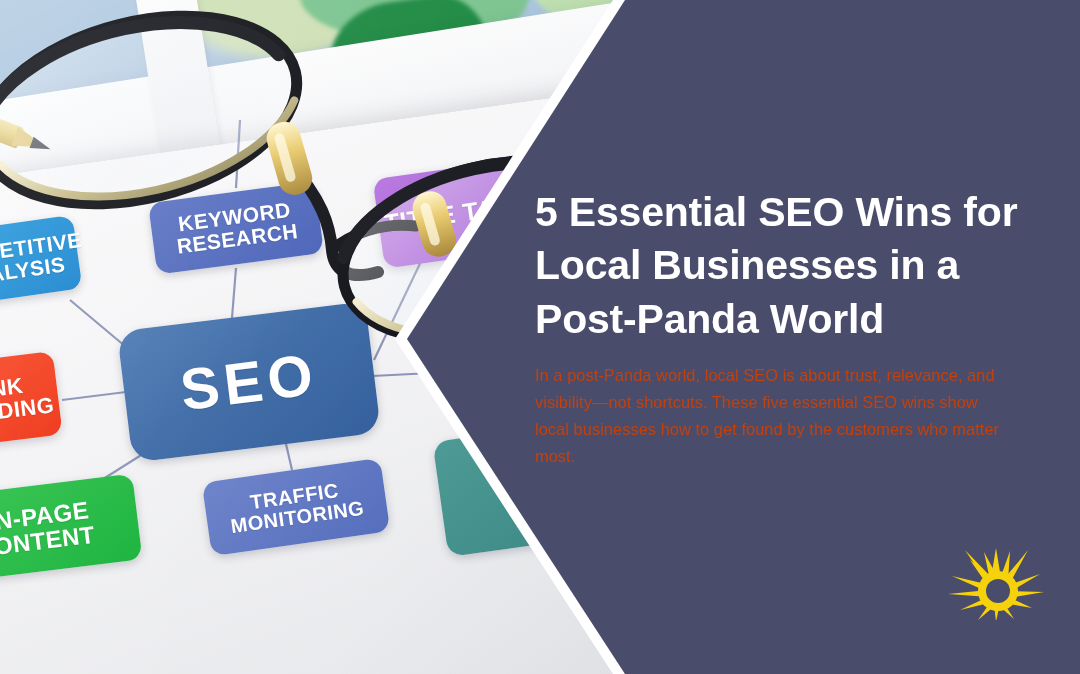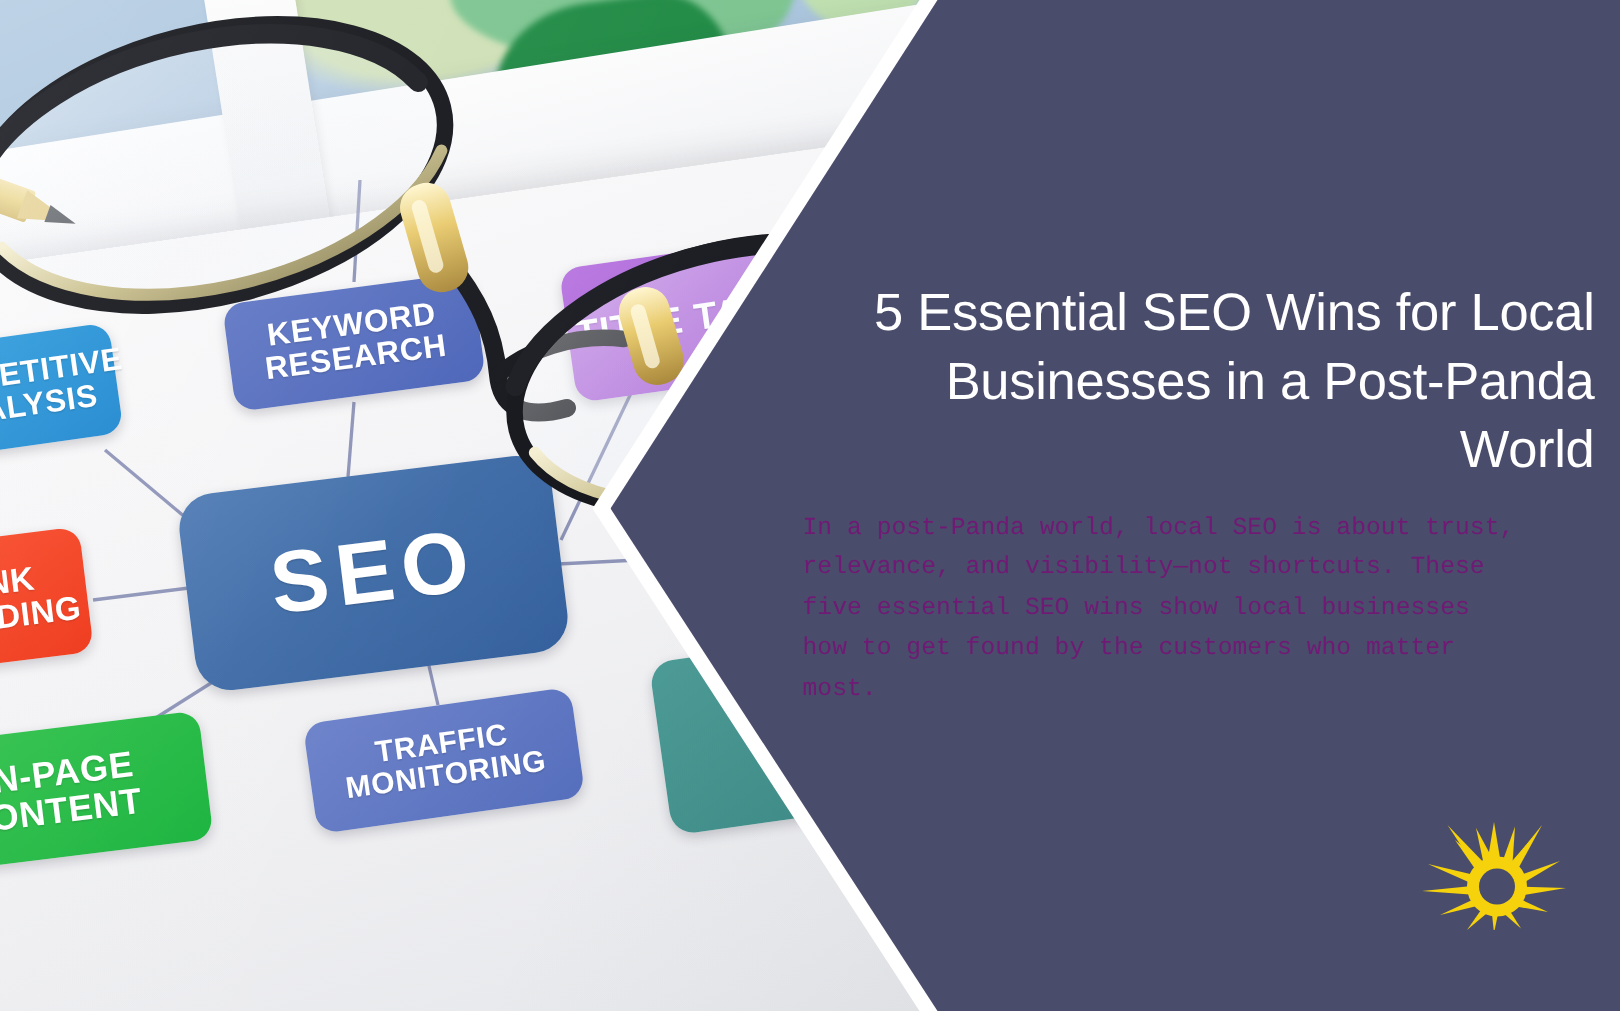--- a/index.html
+++ b/index.html
@@ -216,12 +216,11 @@
   }
   #title{
     color:#ffffff;
-    font-size:35px;
-    font-weight:normal;
+    font-size:41px;
+    font-weight:bold;
     line-height:1.30;
     letter-spacing:-0.2px;
     max-width:528px;
-    text-align:right;
   }
   #subtitle{
     margin-top:16px;

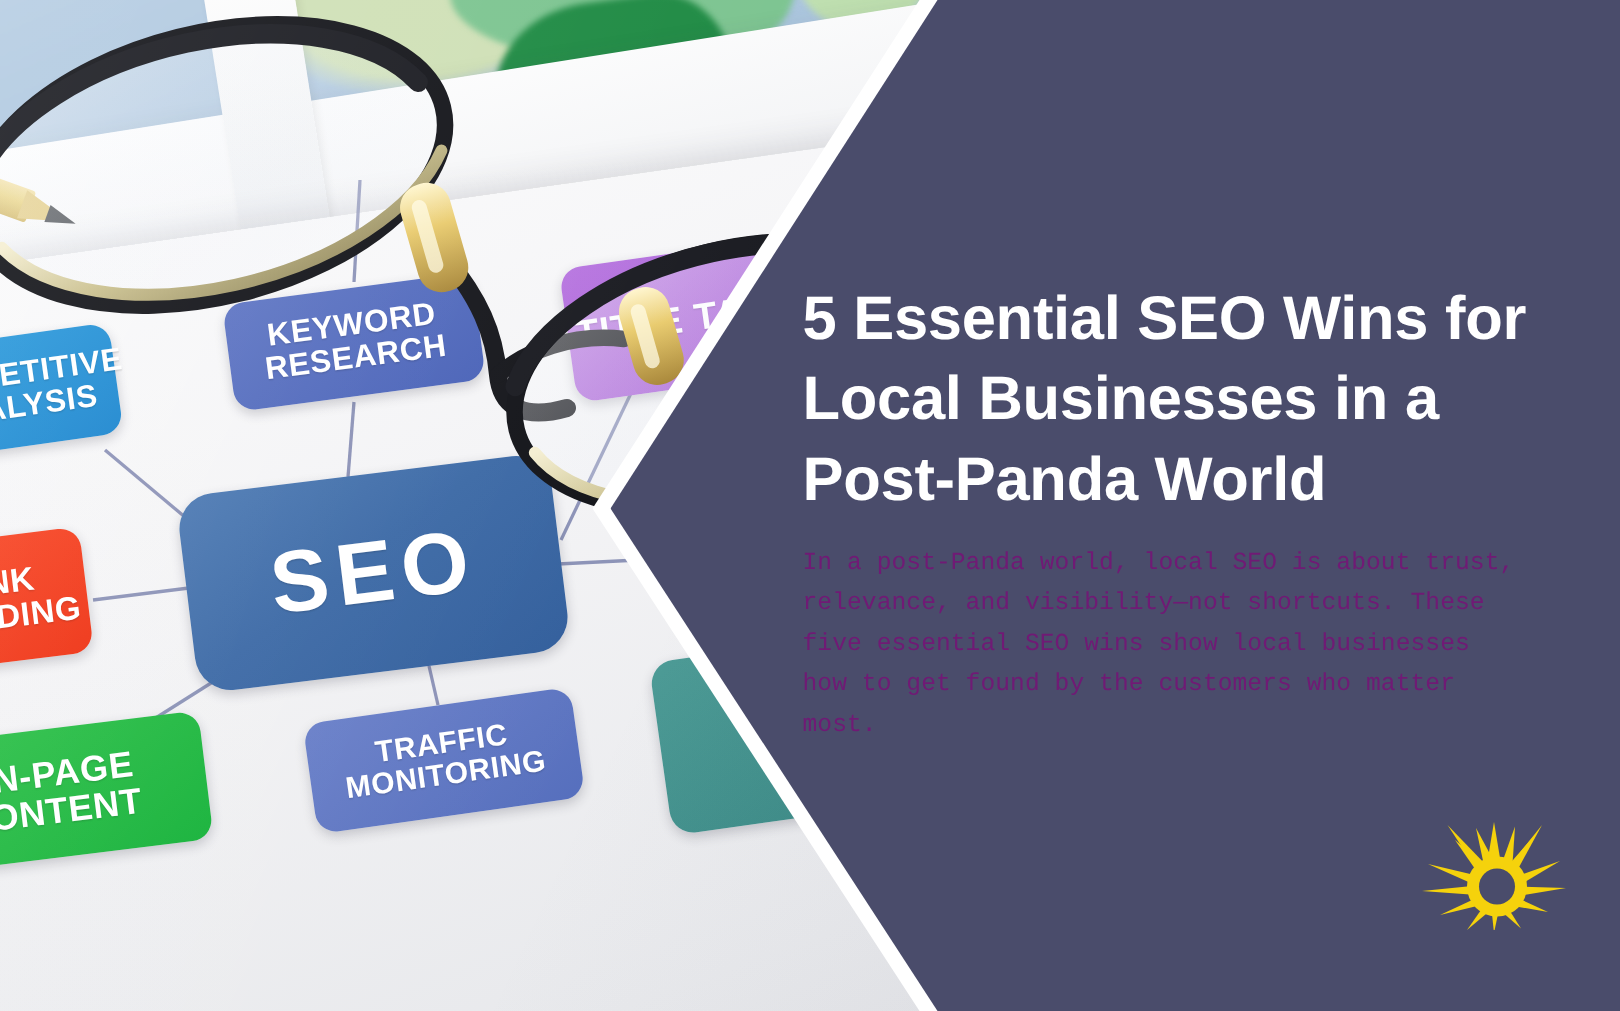--- a/index.html
+++ b/index.html
@@ -367,7 +367,7 @@
 
       <div class="panel-content">
         <h1 id="title" style="color: rgb(255, 255, 255);">5 Essential SEO Wins for Local Businesses in a Post-Panda World</h1>
-        <p id="subtitle" style="color: #701a75; font-family: Liberation Mono, monospace;">In a post-Panda world, local SEO is about trust, relevance, and visibility—not shortcuts. These five essential SEO wins show local businesses how to get found by the customers who matter most.</p>
+        <p id="subtitle" style="color: #c2410c;">In a post-Panda world, local SEO is about trust, relevance, and visibility—not shortcuts. These five essential SEO wins show local businesses how to get found by the customers who matter most.</p>
       </div>
 
       <div id="logo">

